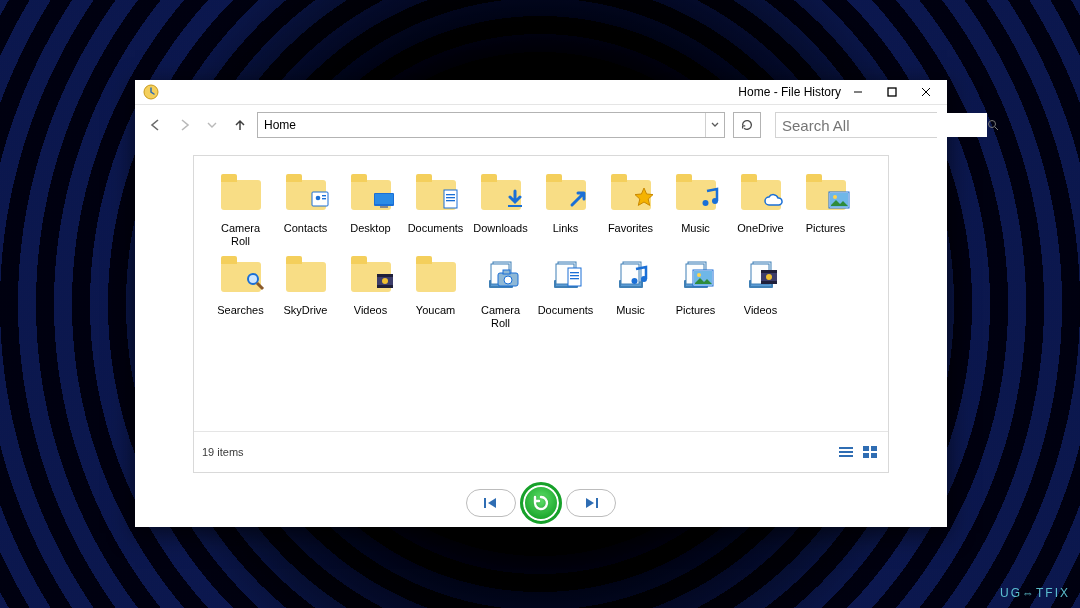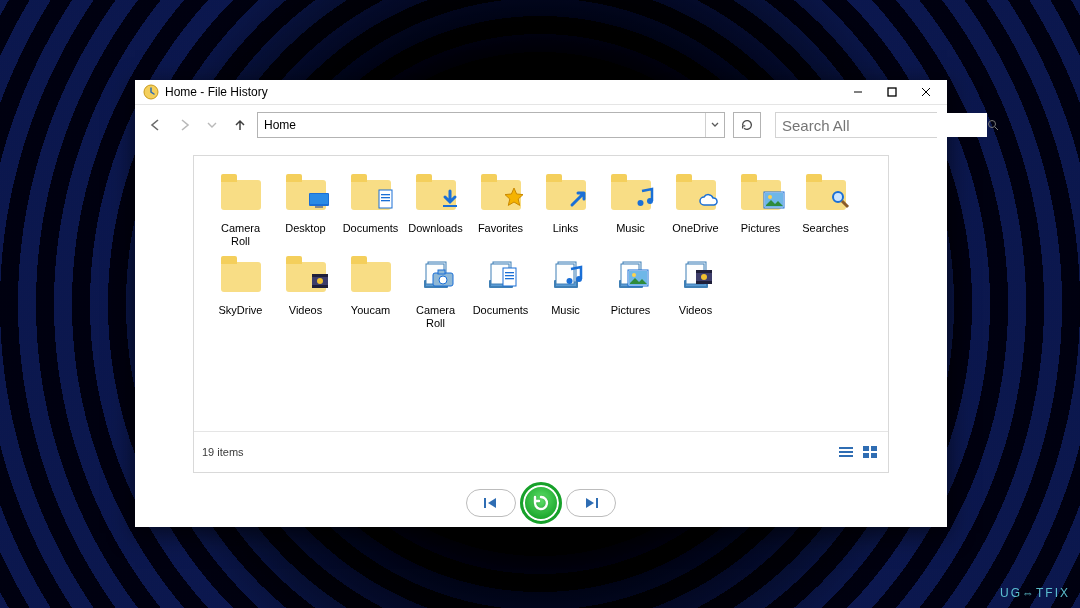--- a/index.html
+++ b/index.html
@@ -13,7 +13,7 @@
   .watermark{position:absolute;right:10px;bottom:8px;color:#69dce8;font-weight:400;letter-spacing:2px;font-size:12px;font-family:Arial,sans-serif;opacity:.85}
   
   .window{position:absolute;left:135px;top:80px;width:812px;height:447px;background:#ffffff;box-shadow:0 6px 24px rgba(0,0,0,.6);display:flex;flex-direction:column;}
-  .titlebar{height:24px;display:flex;align-items:center;padding:0 4px 0 8px;border-bottom:1px solid #e5e5e5;}
+  .titlebar{height:24px;display:flex;align-items:center;padding:0 4px 0 8px;border-bottom:1px solid #e5e5e5;text-align:right;}
   .titlebar .appicon{width:16px;height:16px;margin-right:6px}
   .titlebar .title{flex:1;font-size:12px;color:#000}
   .winbtns{display:flex;height:100%;}

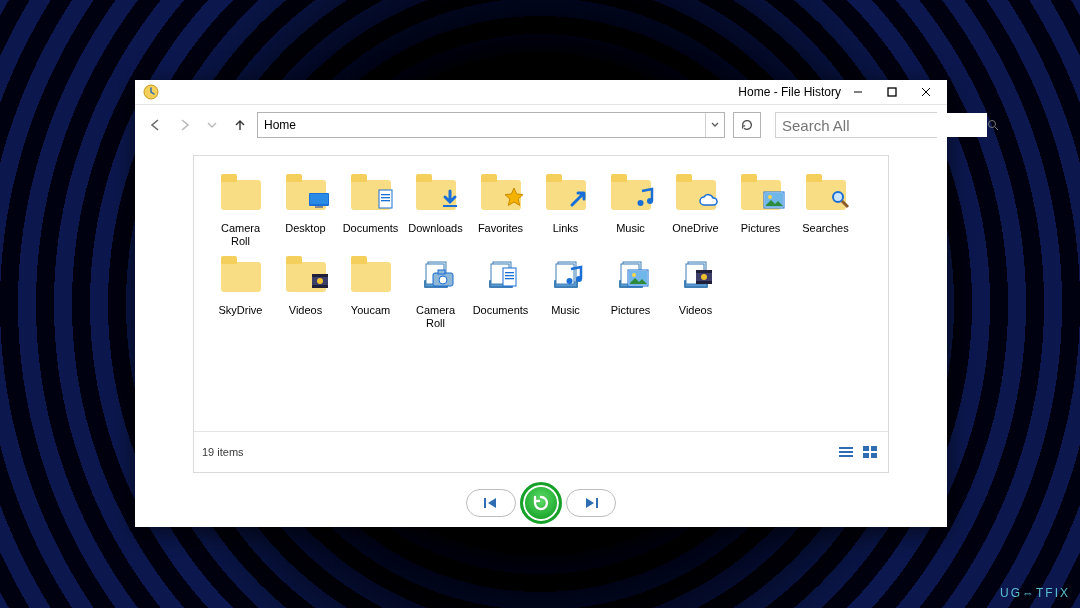--- a/index.html
+++ b/index.html
@@ -141,6 +141,18 @@
         <div class="item">
           <div class="ico">
             <div class="folder"></div>
+            <div class="overlay"><svg width="20" height="20">
+                <rect x="2" y="3" width="16" height="14" rx="1" fill="#fff" stroke="#1a6fd6"></rect>
+                <circle cx="8" cy="9" r="2.3" fill="#1a6fd6"></circle>
+                <rect x="12" y="6" width="4" height="1.4" fill="#1a6fd6"></rect>
+                <rect x="12" y="9" width="4" height="1.4" fill="#1a6fd6"></rect>
+              </svg></div>
+          </div>
+          <div class="lbl">Contacts</div>
+        </div>
+        <div class="item">
+          <div class="ico">
+            <div class="folder"></div>
             <div class="overlay"><svg width="22" height="18">
                 <rect x="1" y="2" width="20" height="13" rx="1" fill="#1a6fd6"></rect>
                 <rect x="2" y="3" width="18" height="10" fill="#2a8be6"></rect>

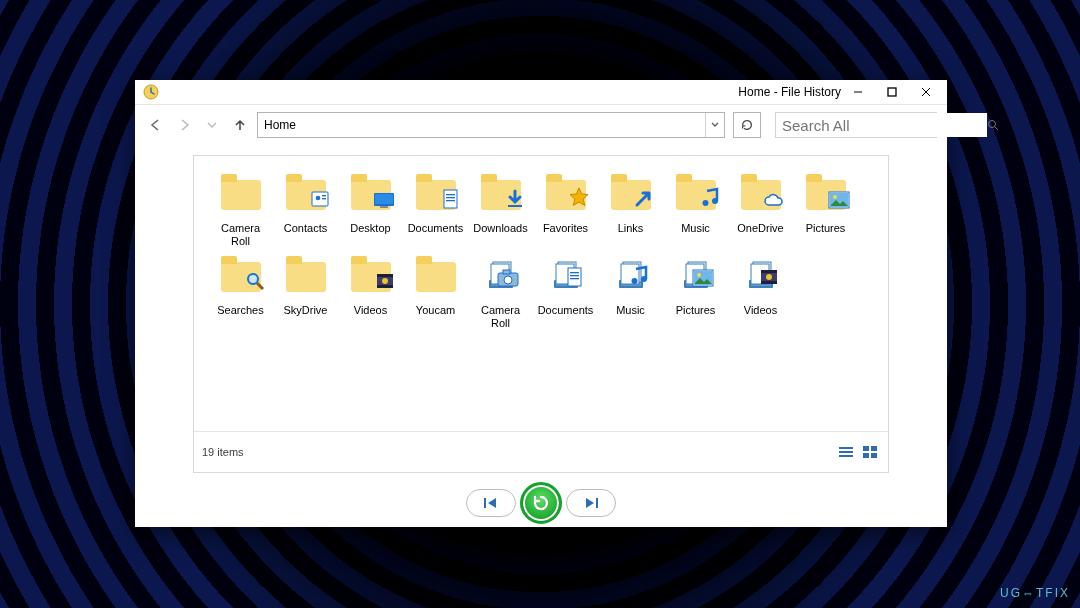--- a/index.html
+++ b/index.html
@@ -187,19 +187,19 @@
           <div class="ico">
             <div class="folder"></div>
             <div class="overlay"><svg width="22" height="22">
+                <path d="M4 18 L16 6 M16 6h-6 M16 6v6" stroke="#1a6fd6" stroke-width="3" fill="none" stroke-linecap="round"></path>
+              </svg></div>
+          </div>
+          <div class="lbl">Links</div>
+        </div>
+        <div class="item">
+          <div class="ico">
+            <div class="folder"></div>
+            <div class="overlay"><svg width="22" height="22">
                 <path d="M11 1l2.6 6 6.4.6-4.8 4.4 1.5 6.4L11 15l-5.7 3.4 1.5-6.4L2 7.6 8.4 7z" fill="#f5b301" stroke="#c98800"></path>
               </svg></div>
           </div>
           <div class="lbl">Favorites</div>
-        </div>
-        <div class="item">
-          <div class="ico">
-            <div class="folder"></div>
-            <div class="overlay"><svg width="22" height="22">
-                <path d="M4 18 L16 6 M16 6h-6 M16 6v6" stroke="#1a6fd6" stroke-width="3" fill="none" stroke-linecap="round"></path>
-              </svg></div>
-          </div>
-          <div class="lbl">Links</div>
         </div>
         <div class="item">
           <div class="ico">

